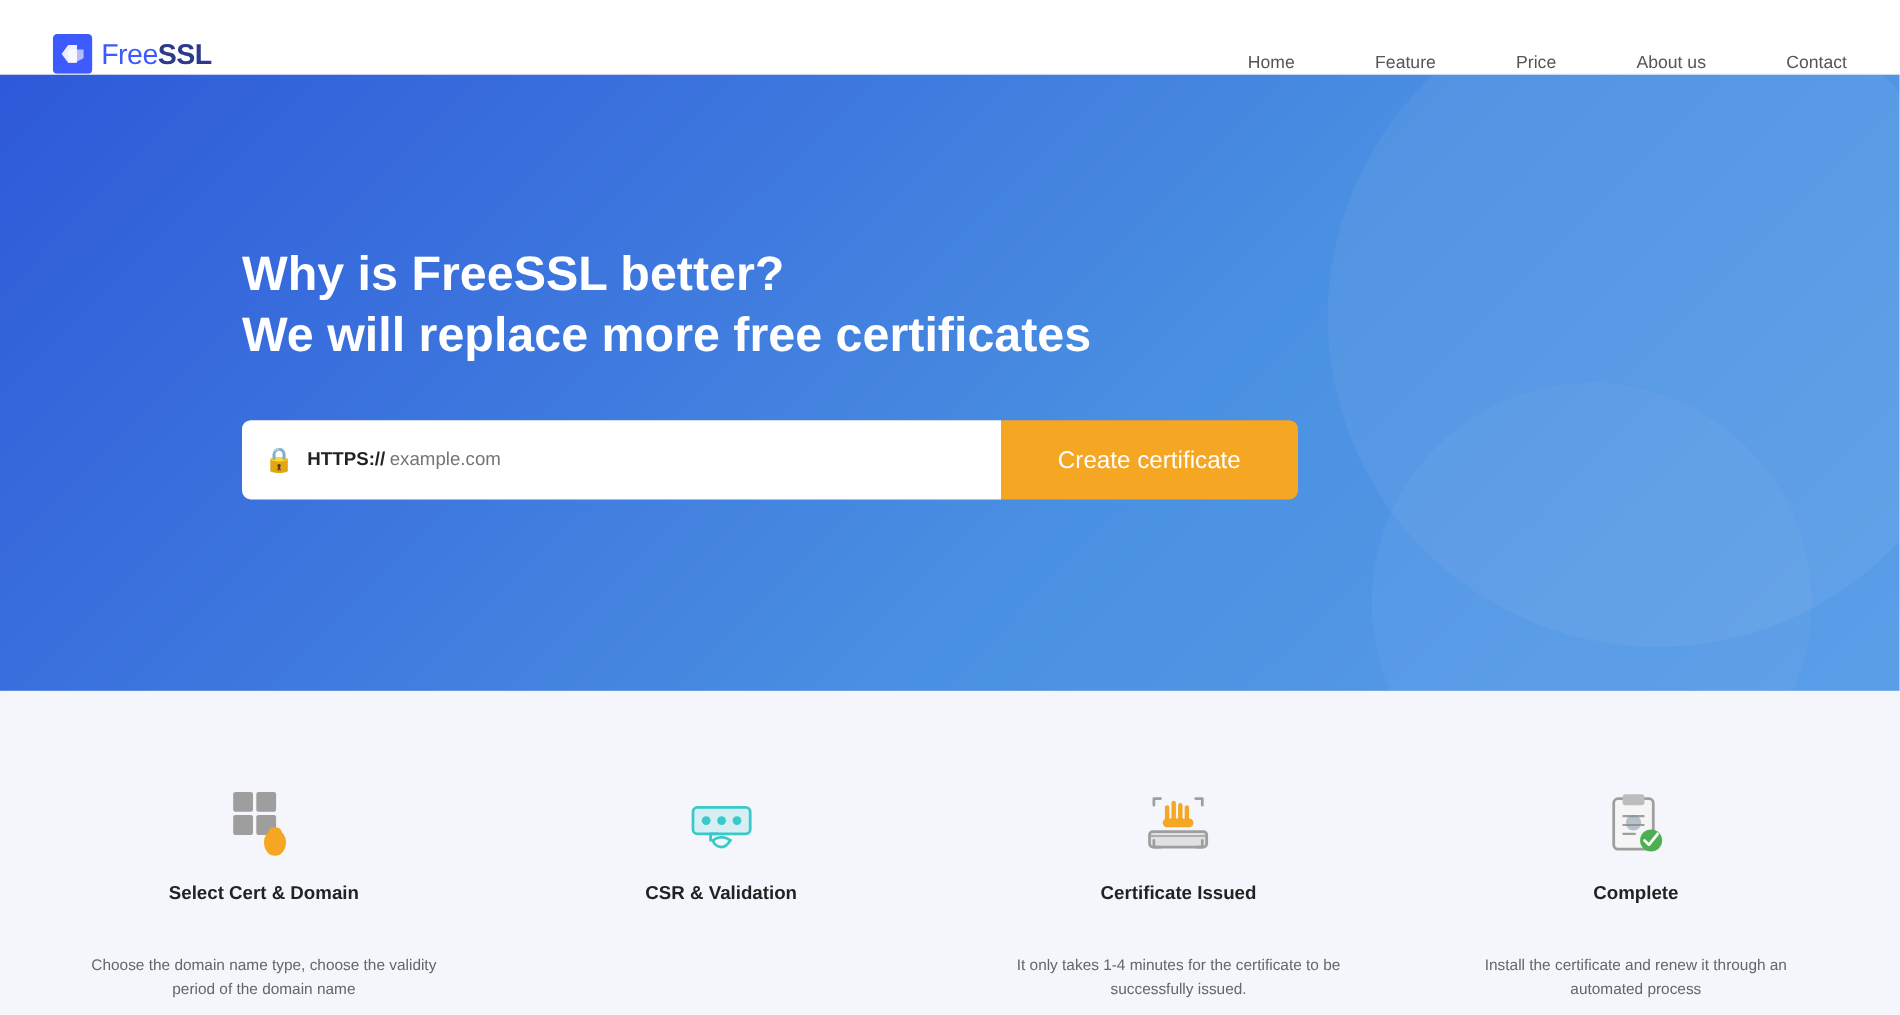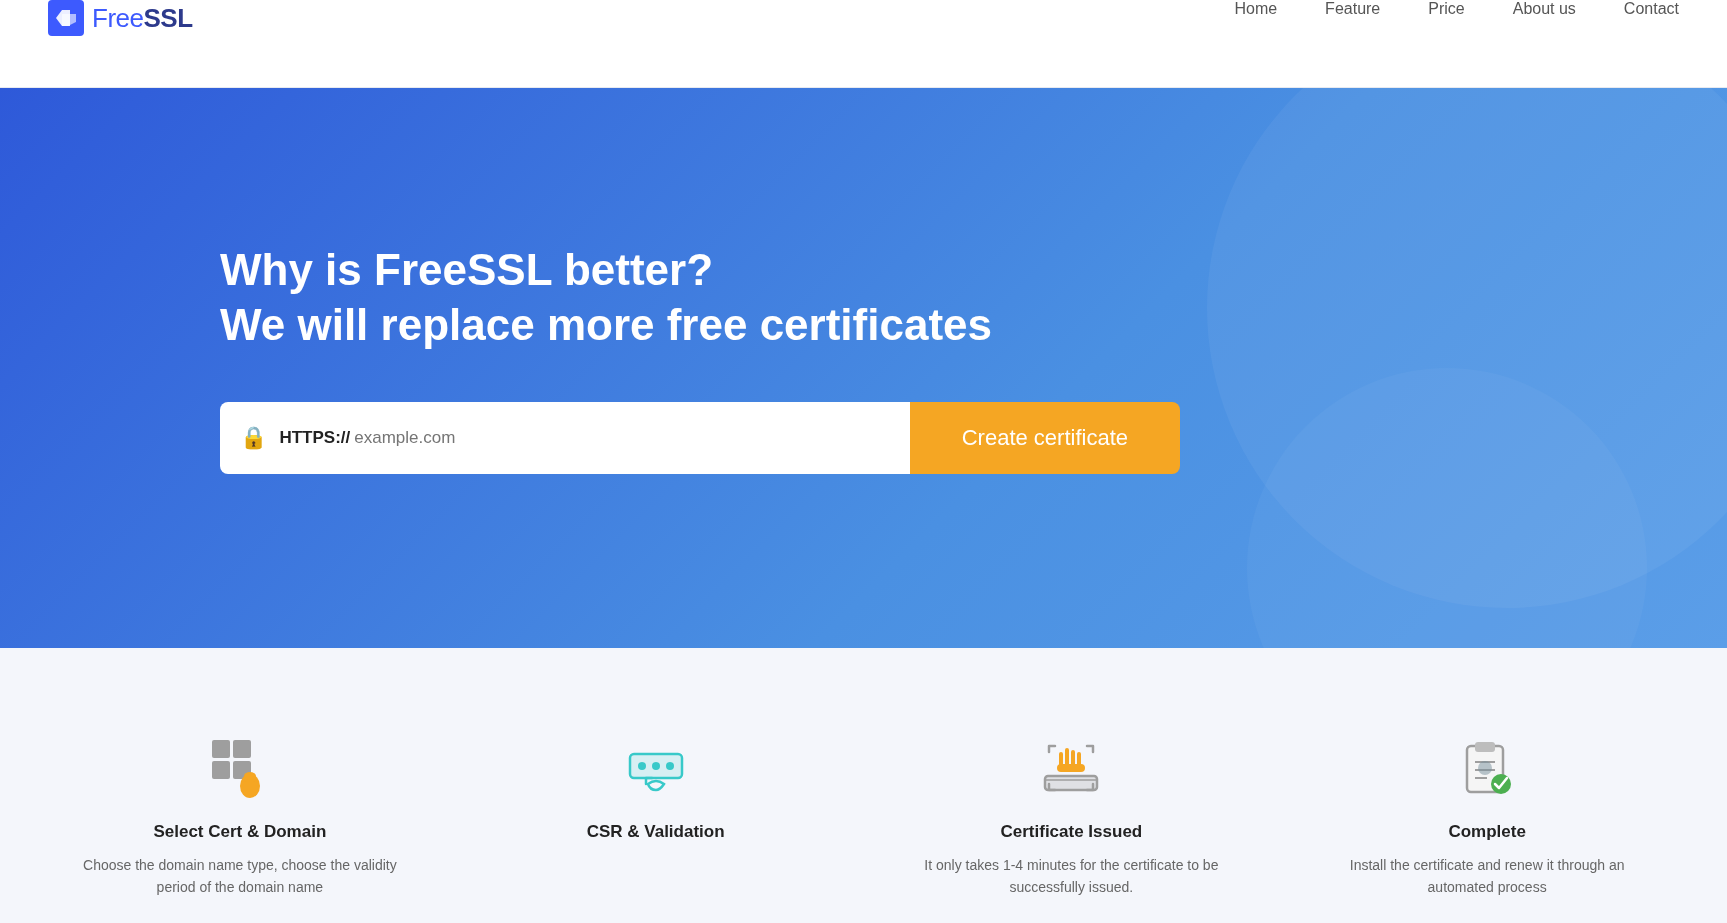--- a/index.html
+++ b/index.html
@@ -9,10 +9,10 @@
     .header {
       background: #fff;
       display: flex;
-      align-items: flex-start;
+      align-items: flex-end;
       justify-content: space-between;
       padding: 0 48px;
-      height: 88px;
+      height: 68px;
       border-bottom: 1px solid #e8eaf0;
     }
     .logo {

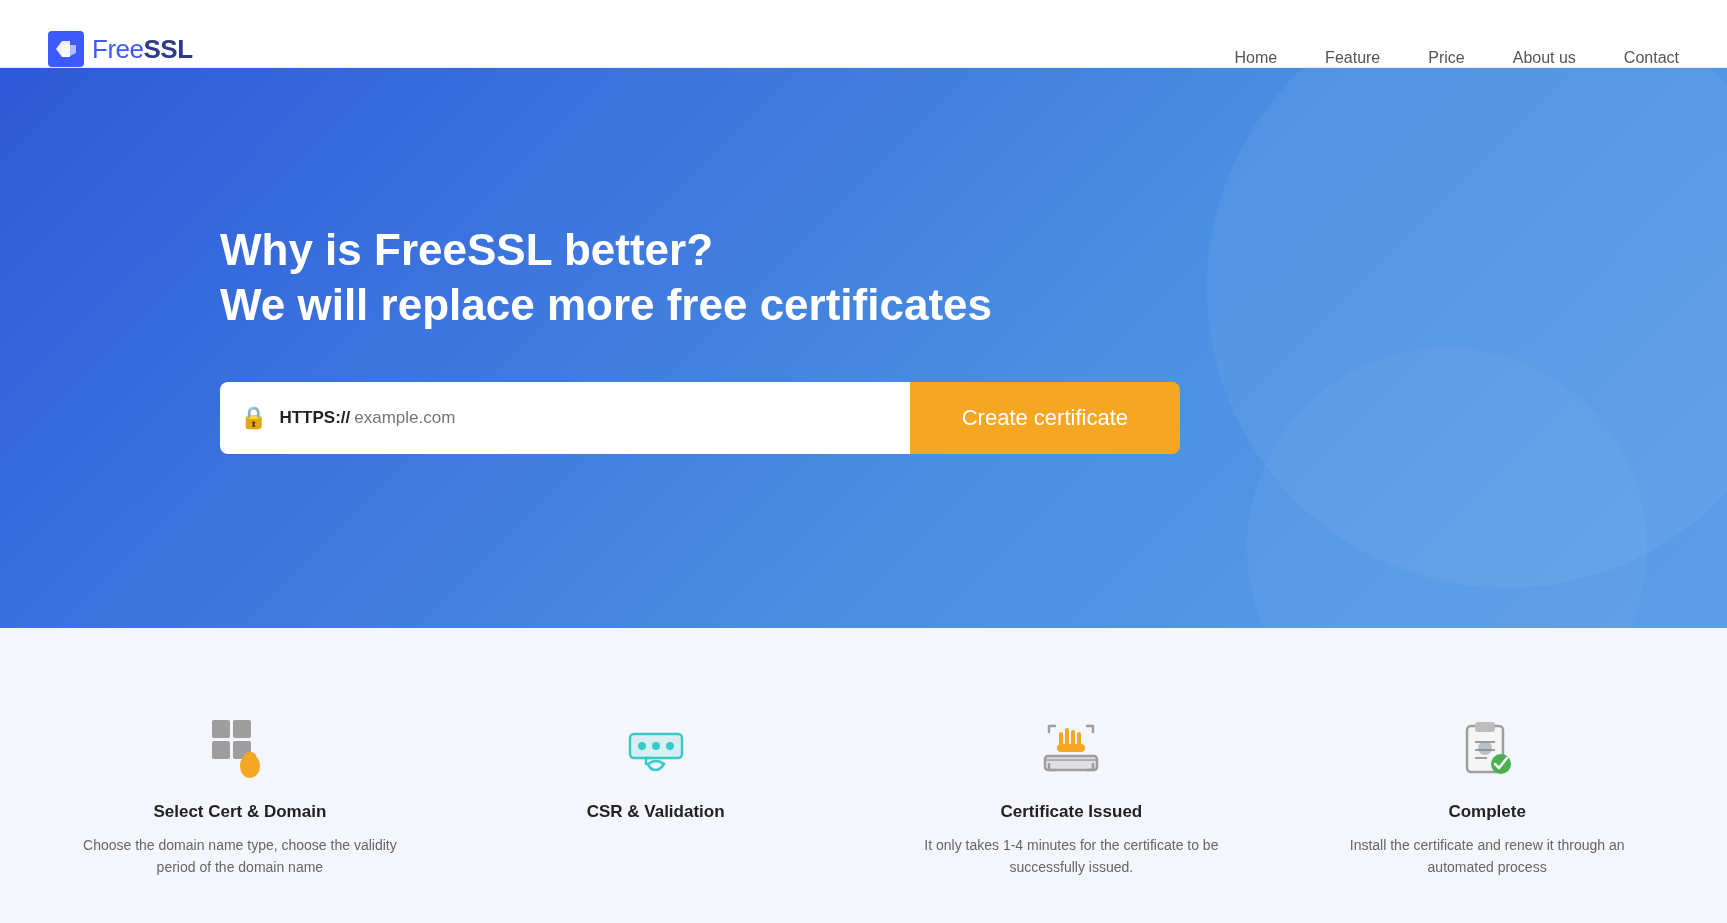--- a/index.html
+++ b/index.html
@@ -38,7 +38,7 @@
     .nav {
       display: flex;
       align-items: center;
-      gap: 48px;
+      gap: 73px;
     }
     .nav a {
       text-decoration: none;

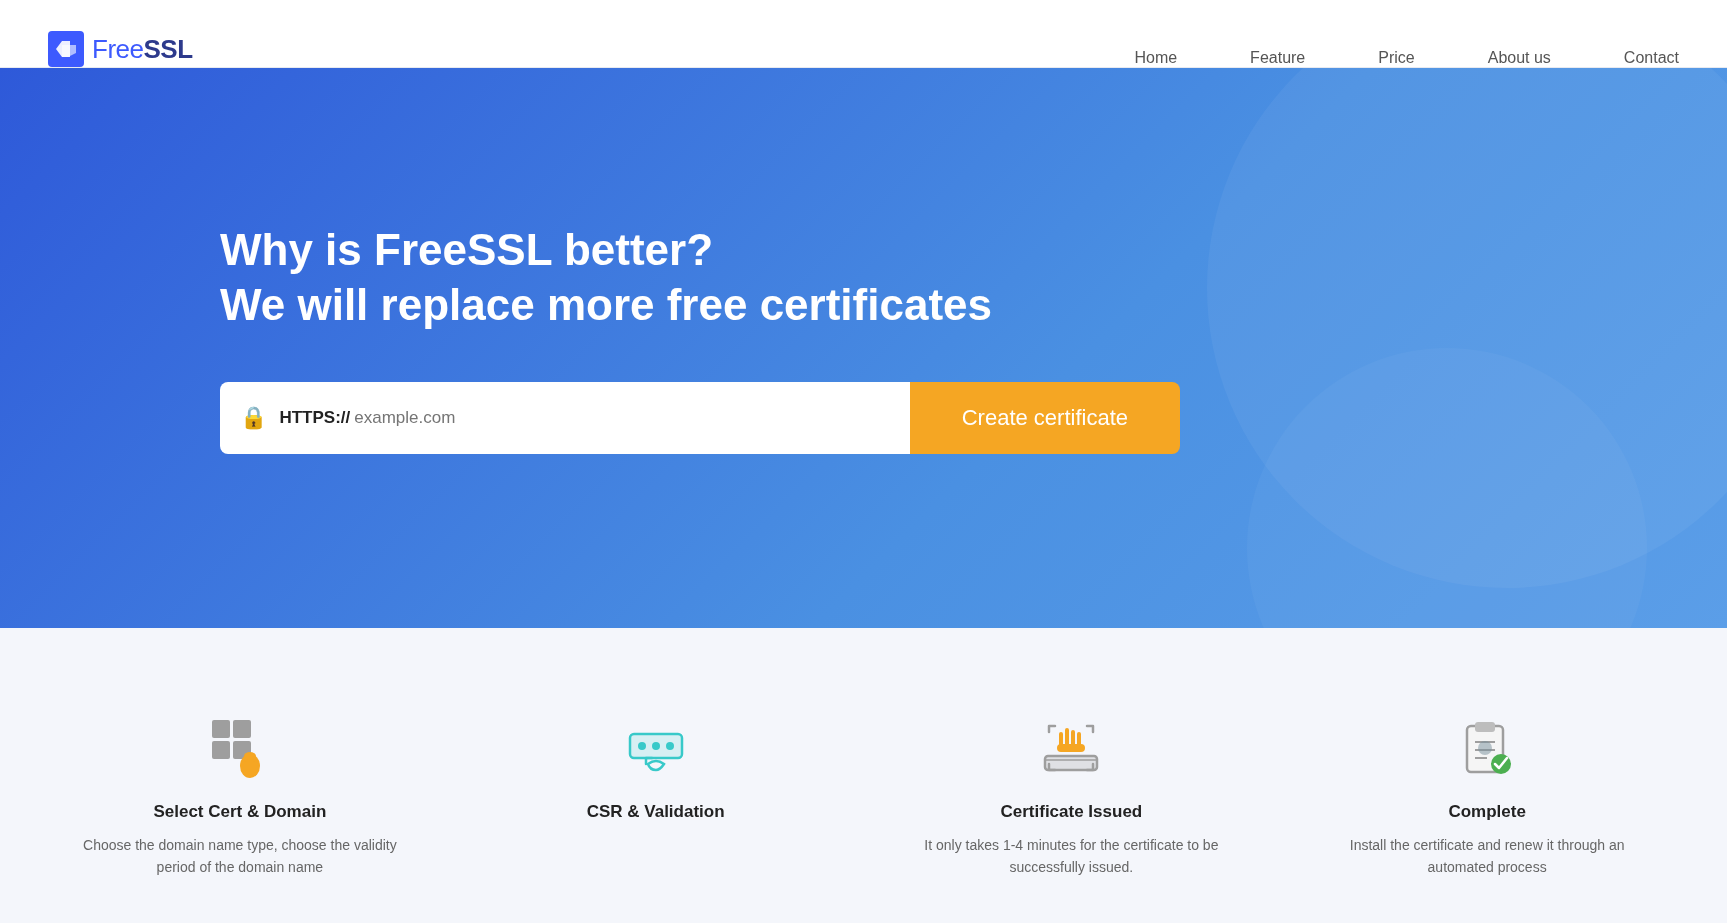--- a/index.html
+++ b/index.html
@@ -198,6 +198,7 @@
       font-size: 14px;
       color: #666;
       line-height: 1.6;
+      margin-top: 32px;
     }
   </style>
 </head>

